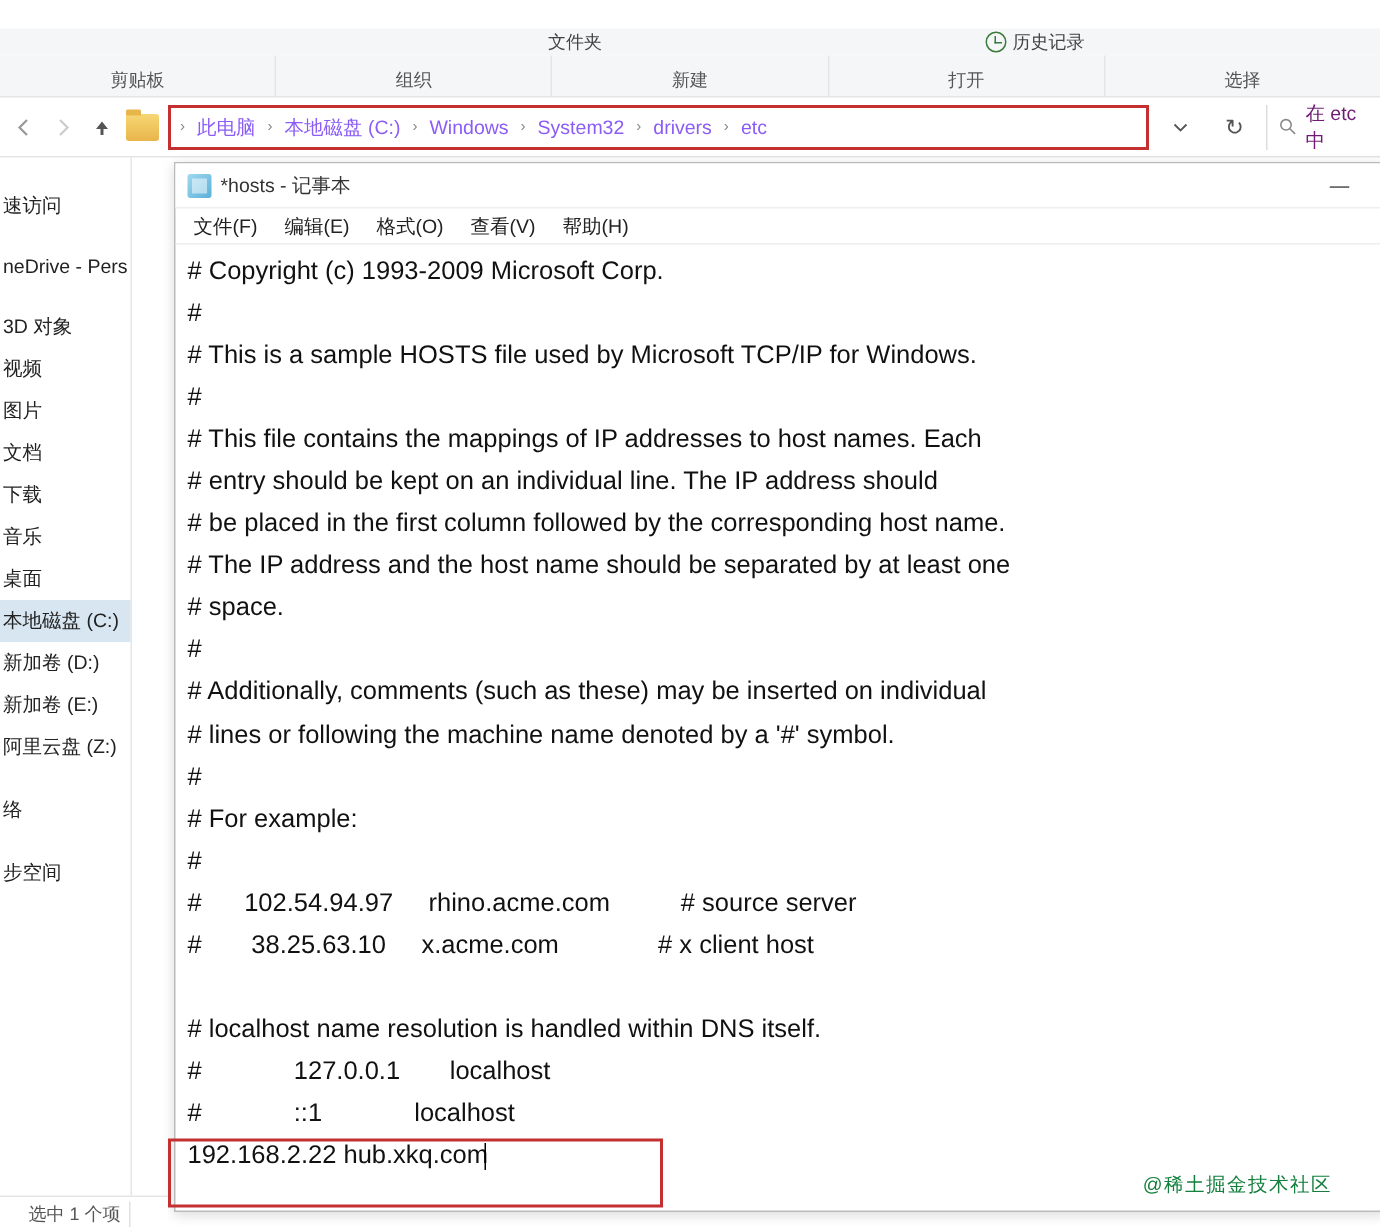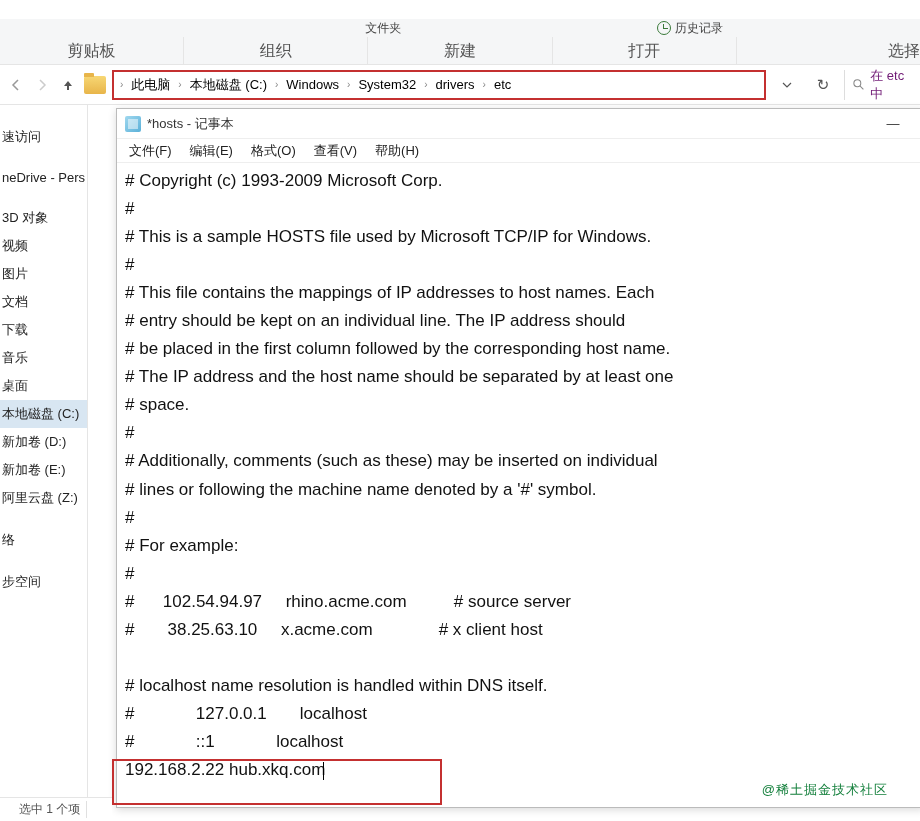--- a/index.html
+++ b/index.html
@@ -27,7 +27,7 @@
       align-items: center;
       justify-content: flex-end;
       padding-bottom: 2px;
-      font-size: 16px;
+      font-size: 12px;
       color: #555;
       border-right: 1px solid #e5e5e5;
     }

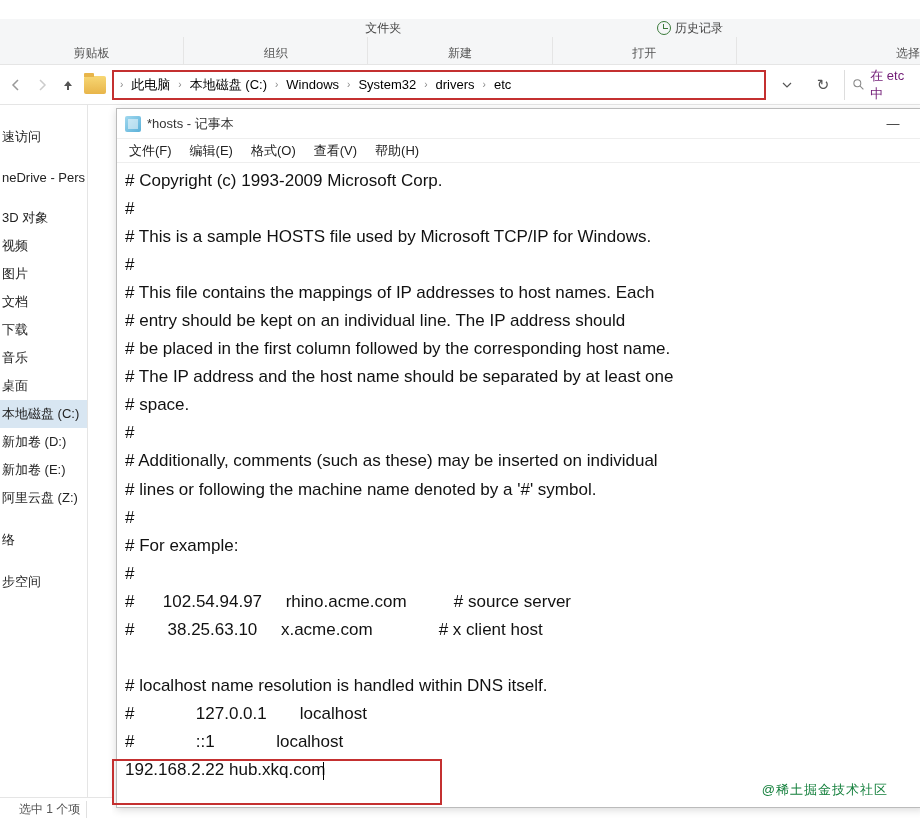--- a/index.html
+++ b/index.html
@@ -31,7 +31,7 @@
       color: #555;
       border-right: 1px solid #e5e5e5;
     }
-    .ribbon-group:last-child { border-right: none; align-items: flex-end; }
+    .ribbon-group:last-child { border-right: none; }
     .ribbon-top-items {
       display: flex;
       height: 18px;

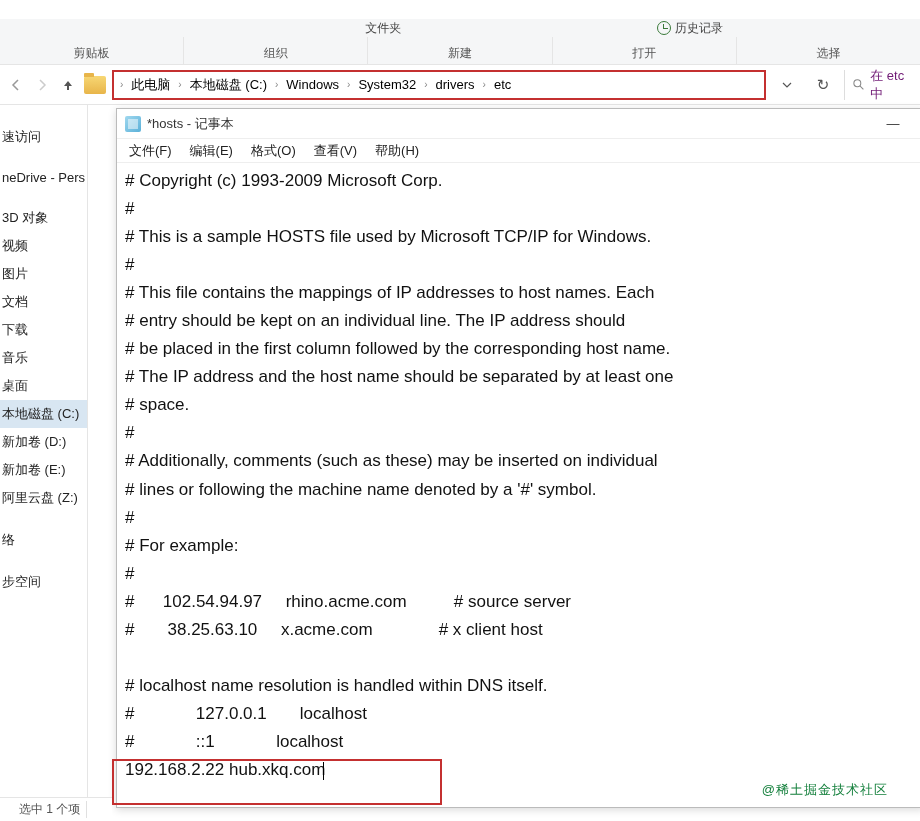--- a/index.html
+++ b/index.html
@@ -107,7 +107,7 @@
       font-size: 13px;
     }
     .crumb {
-      color: #000000;
+      color: #8b5cf6;
       padding: 2px 4px;
     }
     .crumb-sep {

